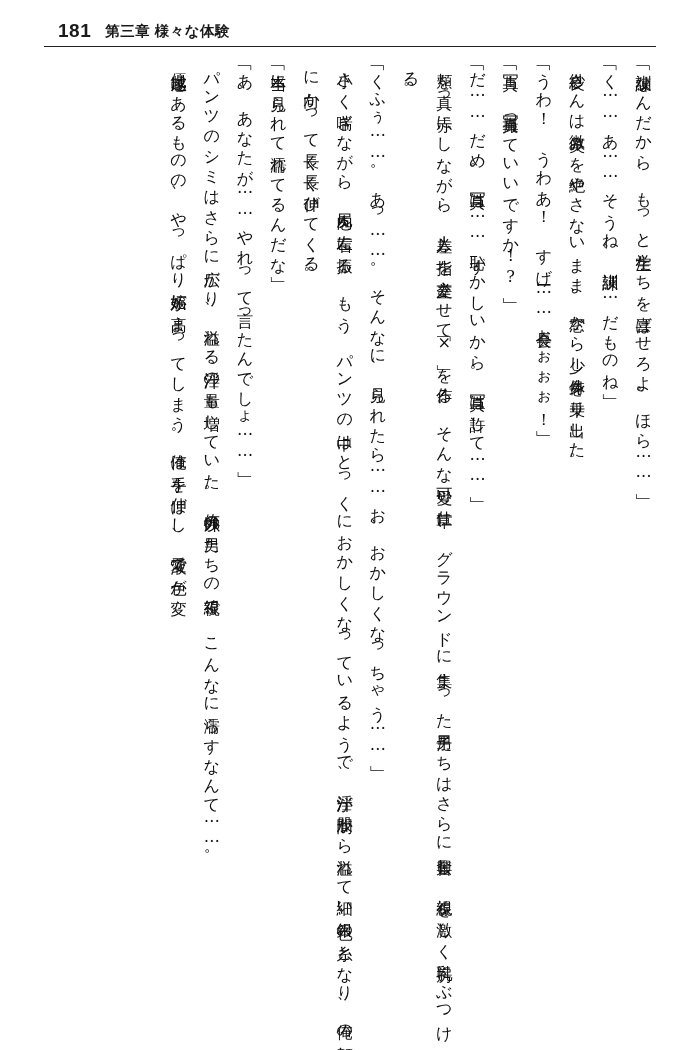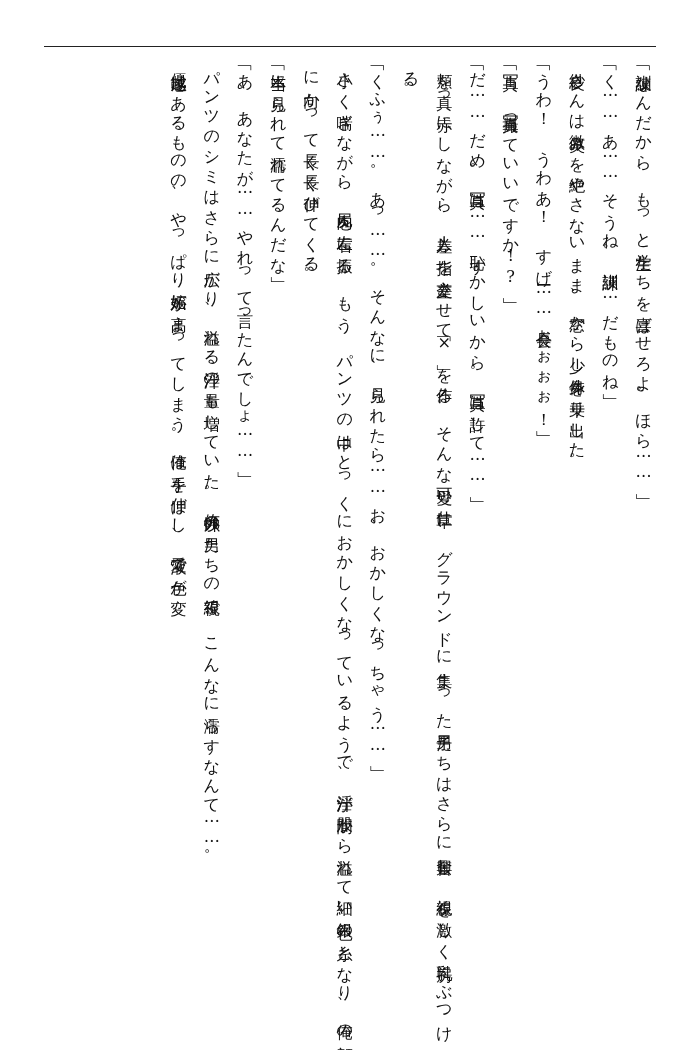--- a/index.html
+++ b/index.html
@@ -91,6 +91,10 @@
 
 <div class="page">
 
+  <div class="header">
+    <span class="page-number">181</span>
+    <span class="chapter-title">第三章 様々な体験</span>
+  </div>
 
   <div class="rule"></div>
 

